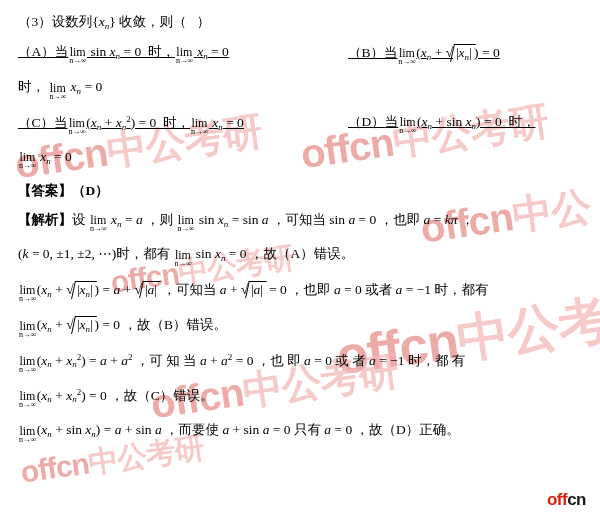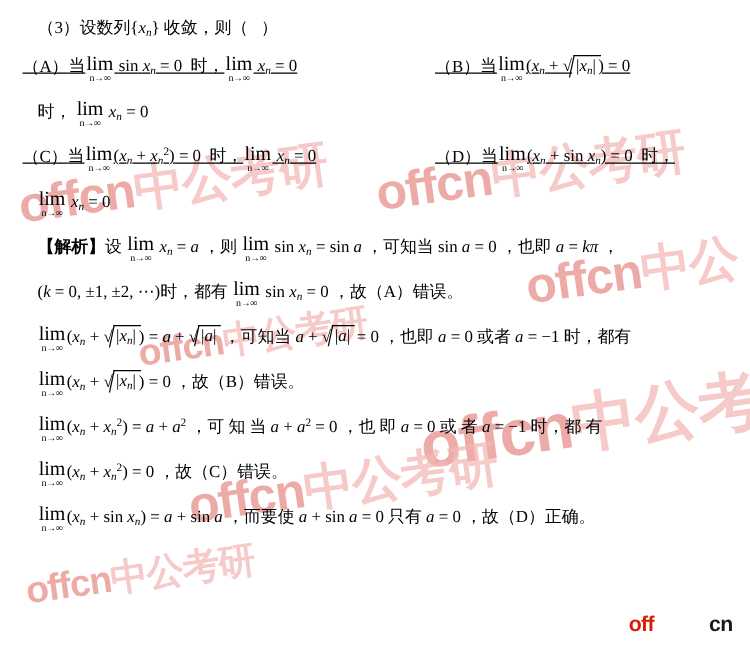--- a/index.html
+++ b/index.html
@@ -49,7 +49,7 @@
   .line {
     font-size: 13.5px;
     line-height: 1.15;
-    margin: 0 0 13px 12px;
+    margin: 0 0 13px 0;
     white-space: nowrap;
   }
   .row {

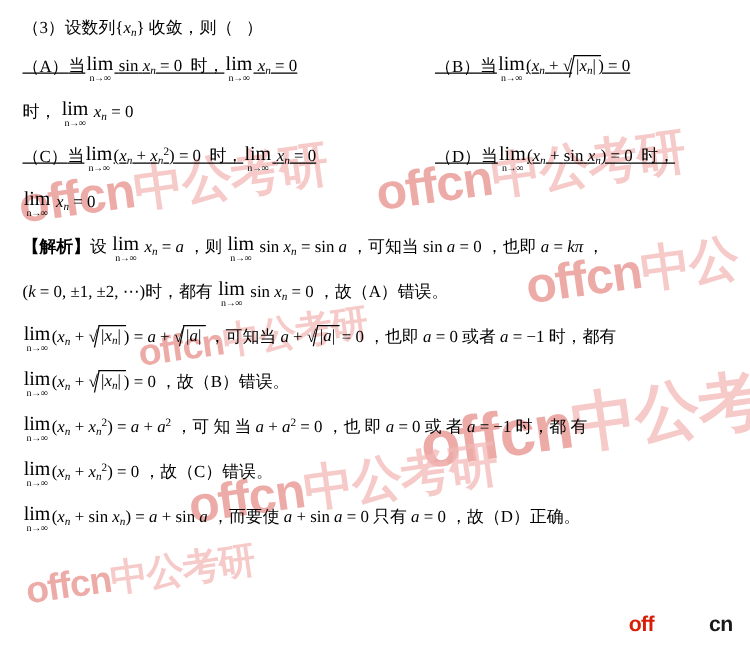--- a/index.html
+++ b/index.html
@@ -73,7 +73,7 @@
     line-height: 1;
     margin: 0 1px;
   }
-  .lim .op { font-size: 16px; display: block; }
+  .lim .op { font-size: 12px; display: block; }
   .lim .sub { font-size: 8px; display: block; margin-top: -1px; letter-spacing: -0.3px; }
   .sub-i { font-size: 9px; vertical-align: -0.28em; font-style: italic; }
   .sup-i { font-size: 9px; vertical-align: 0.55em; font-style: normal; }

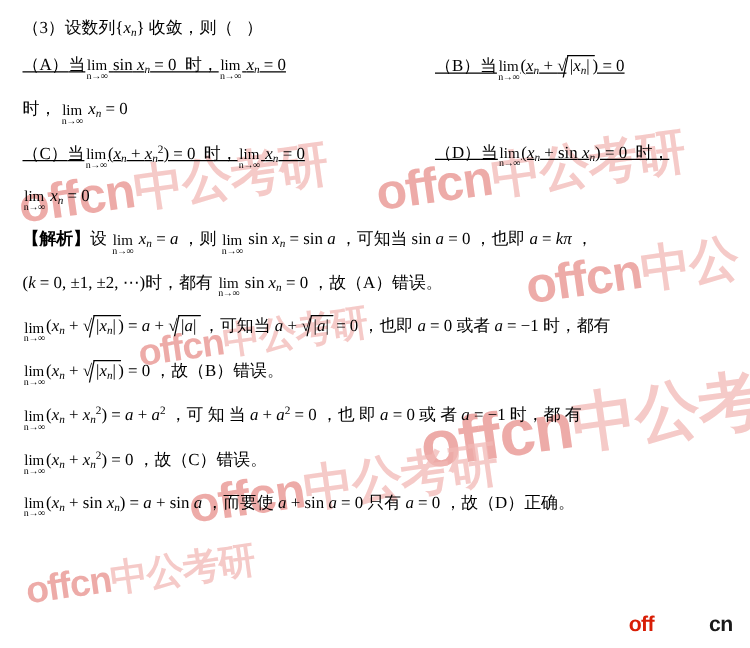--- a/index.html
+++ b/index.html
@@ -151,6 +151,9 @@
     <span class="lim"><span class="op">lim</span><span class="sub">n→∞</span></span>&nbsp;<span class="math">x</span><span class="sub-i">n</span> = 0
   </p>
 
+  <p class="line">
+    <span class="label">【答案】</span><span class="bold">（D）</span>
+  </p>
 
   <p class="line">
     <span class="label">【解析】</span>设 <span class="lim"><span class="op">lim</span><span class="sub">n→∞</span></span>&nbsp;<span class="math">x</span><span class="sub-i">n</span> = <span class="math">a</span> ，则 <span class="lim"><span class="op">lim</span><span class="sub">n→∞</span></span>&nbsp;<span class="up">sin</span> <span class="math">x</span><span class="sub-i">n</span> = <span class="up">sin</span> <span class="math">a</span> ，可知当 <span class="up">sin</span> <span class="math">a</span> = 0 ，也即 <span class="math">a</span> = <span class="math">kπ</span> ，

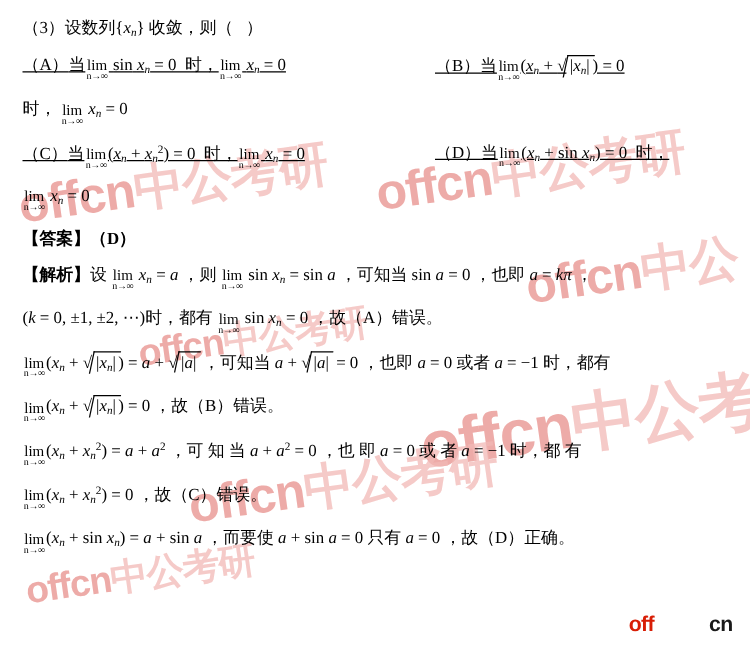--- a/index.html
+++ b/index.html
@@ -104,7 +104,7 @@
     color: #d81e06;
     letter-spacing: -0.5px;
   }
-  .footer-logo .dark { color: #1a1a1a; margin-left: 44px; }
+  .footer-logo .dark { color: #1a1a1a; }
 </style>
 </head>
 <body>

